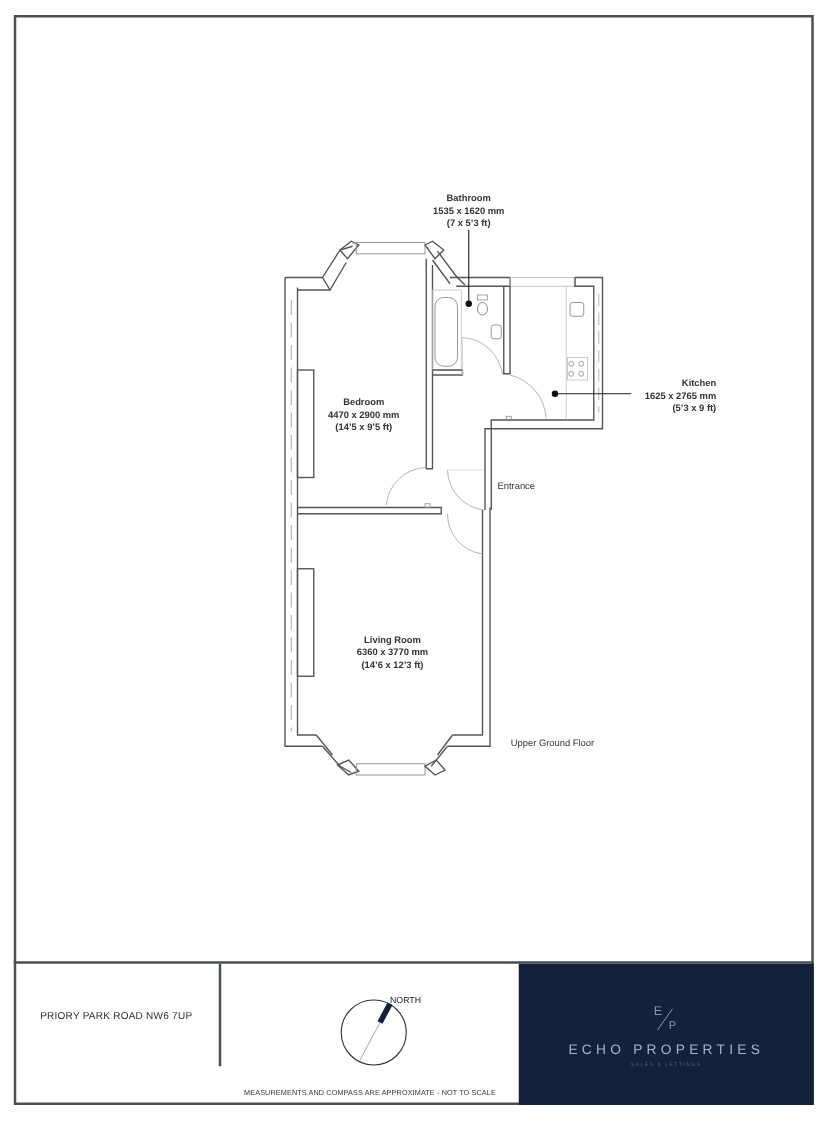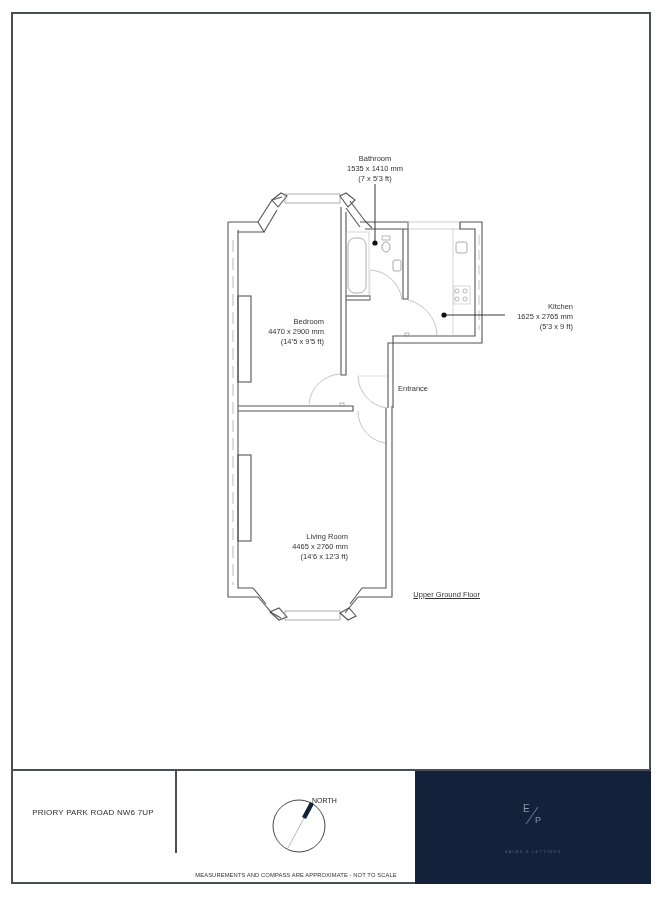--- a/index.html
+++ b/index.html
@@ -7,7 +7,7 @@
   .frame { position: absolute; left: 11px; top: 12px; width: 640px; height: 872px; border: 2px solid #4a4f55; box-sizing: border-box; }
   .plan { position: absolute; left: 0; top: 0; }
   .label { position: absolute; font-size: 7.5px; line-height: 10px; text-align: center; color: #333; white-space: nowrap; }
-  .label span { display: block; }
+  .label span { display: block; font-weight: bold; }
   .footer { position: absolute; left: 11px; top: 769px; width: 640px; height: 115px; border-top: 2px solid #4a4f55; box-sizing: border-box; }
   .address-cell { position: absolute; left: 0; top: 0; width: 166px; height: 82px; border-right: 2px solid #4a4f55; box-sizing: border-box; display: flex; align-items: center; justify-content: center; }
   .address { font-size: 8px; letter-spacing: 0.2px; color: #2e2e2e; }

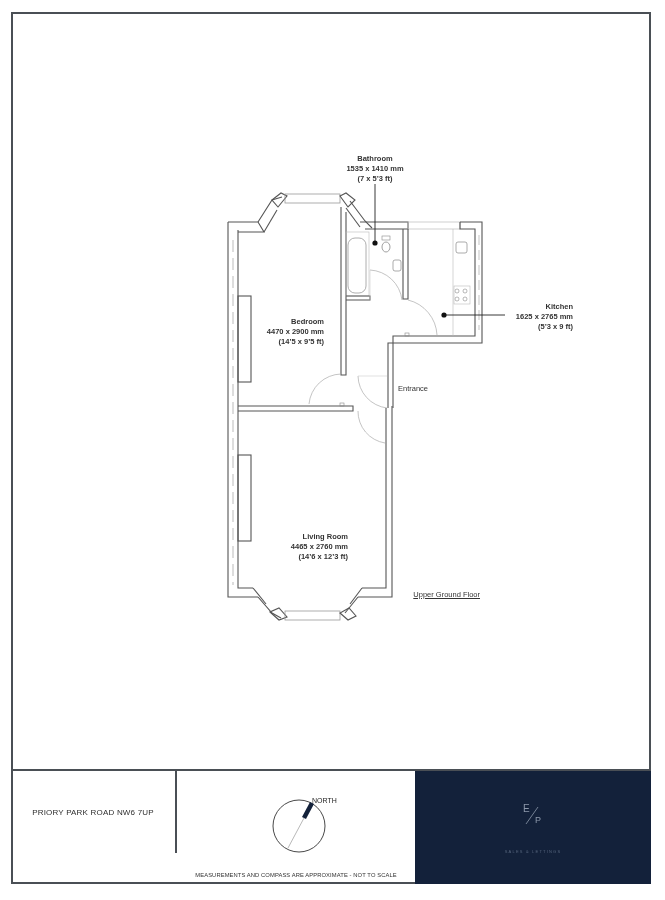--- a/index.html
+++ b/index.html
@@ -110,7 +110,7 @@
 
 <div class="label" style="left:344px; top:154px; width:62px;">
   <span>Bathroom</span>
-  <span>1535 x 1410 mm</span>
+  <span>1535 x 1620 mm</span>
   <span>(7 x 5’3 ft)</span>
 </div>
 

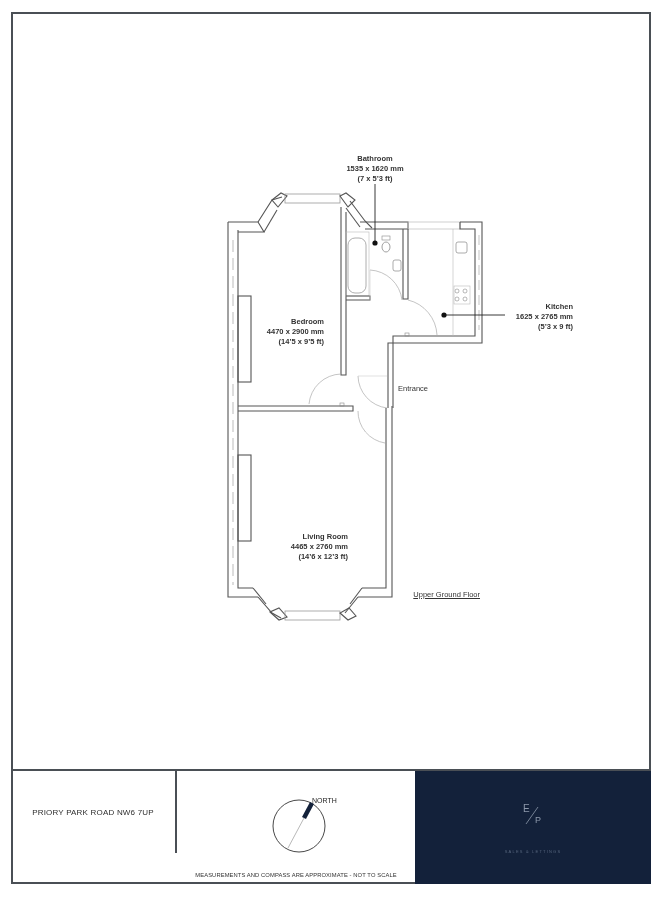--- a/index.html
+++ b/index.html
@@ -120,7 +120,7 @@
   <span>(5’3 x 9 ft)</span>
 </div>
 
-<div class="label" style="left:258px; top:317px; width:66px;text-align:right;">
+<div class="label" style="left:258px; top:317px; width:66px;">
   <span>Bedroom</span>
   <span>4470 x 2900 mm</span>
   <span>(14’5 x 9’5 ft)</span>

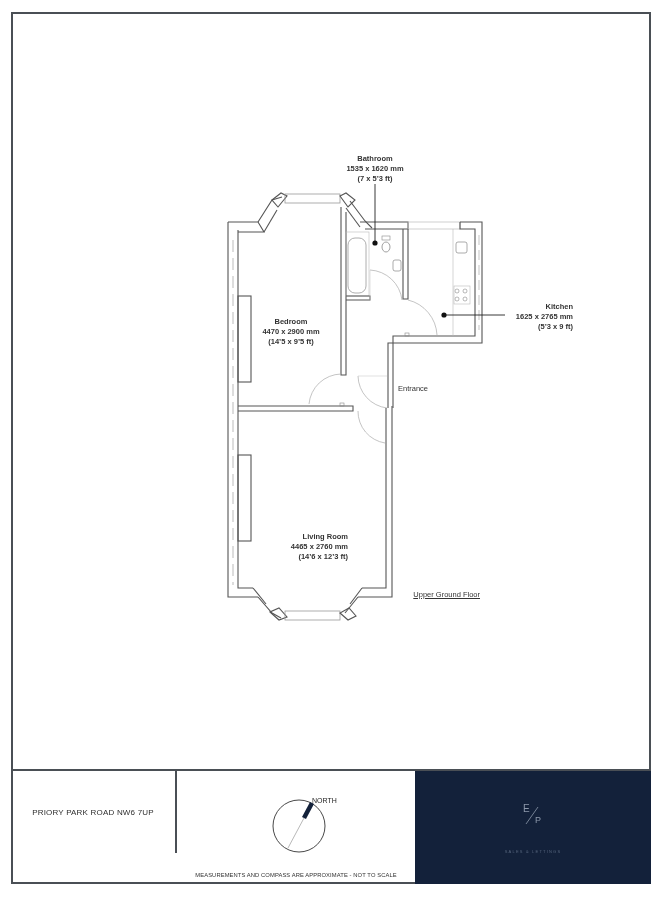--- a/index.html
+++ b/index.html
@@ -126,7 +126,7 @@
   <span>(14’5 x 9’5 ft)</span>
 </div>
 
-<div class="label" style="left:280px; top:532px; width:68px;text-align:right;">
+<div class="label" style="left:280px; top:507px; width:68px;">
   <span>Living Room</span>
   <span>4465 x 2760 mm</span>
   <span>(14’6 x 12’3 ft)</span>

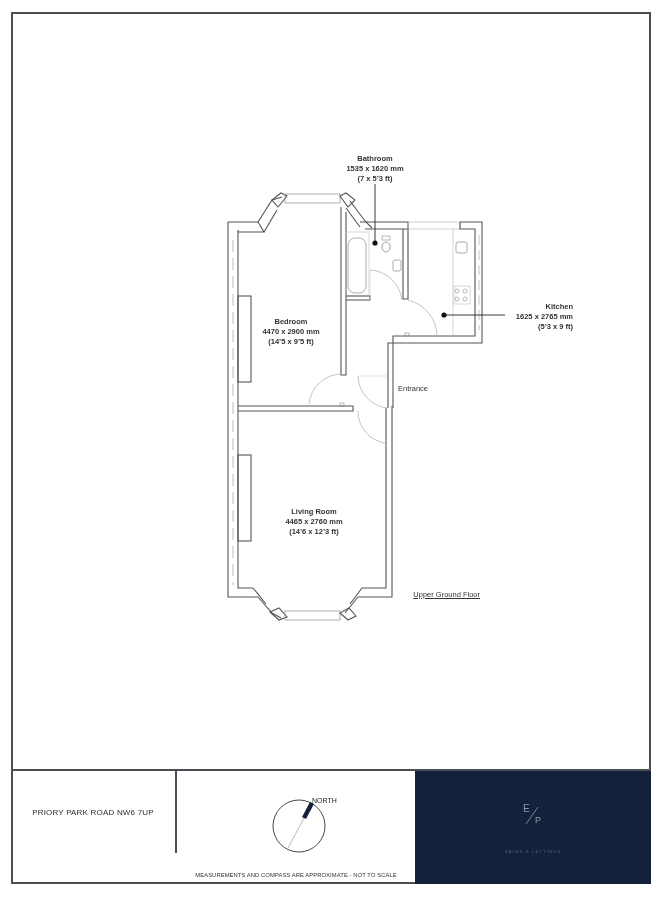--- a/index.html
+++ b/index.html
@@ -128,7 +128,7 @@
 
 <div class="label" style="left:280px; top:507px; width:68px;">
   <span>Living Room</span>
-  <span>4465 x 2760 mm</span>
+  <span>6360 x 3770 mm</span>
   <span>(14’6 x 12’3 ft)</span>
 </div>
 

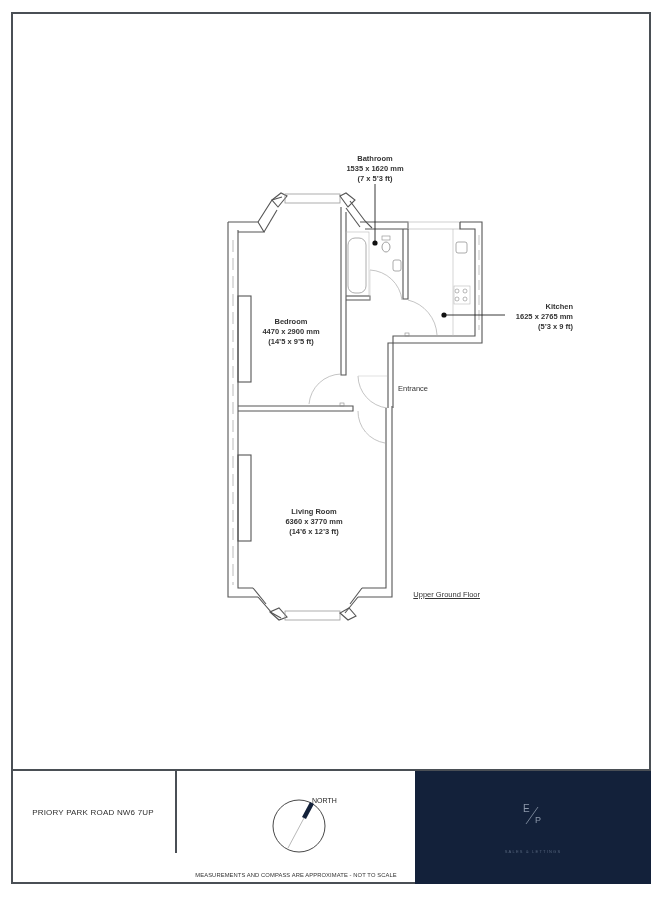--- a/index.html
+++ b/index.html
@@ -134,7 +134,7 @@
 
 <div class="label" style="left:393px; top:384px; width:40px;">Entrance</div>
 
-<div class="label" style="left:404px; top:590px; width:76px; text-align:right;text-decoration:underline;">Upper Ground Floor</div>
+<div class="label" style="left:404px; top:590px; width:76px; text-align:center;">Upper Ground Floor</div>
 
 <div class="footer">
   <div class="address-cell">

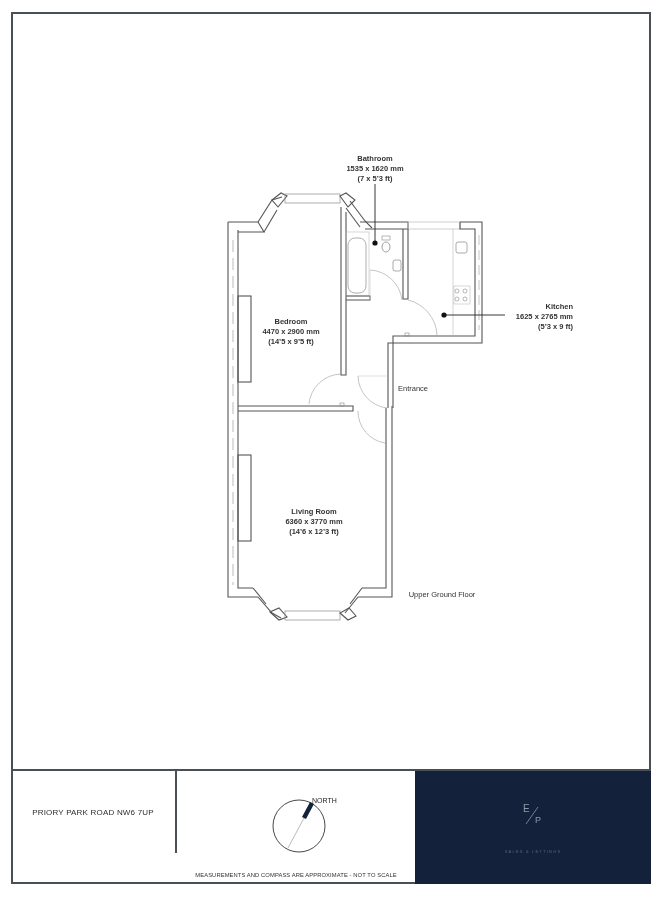--- a/index.html
+++ b/index.html
@@ -157,6 +157,7 @@
         <text x="17" y="22" font-size="9" fill="#8d99ab" font-family="Liberation Sans, sans-serif">P</text>
       </svg>
     </div>
+    <div class="brand-name">ECHO PROPERTIES</div>
     <div class="brand-tag">SALES &amp; LETTINGS</div>
   </div>
 </div>

